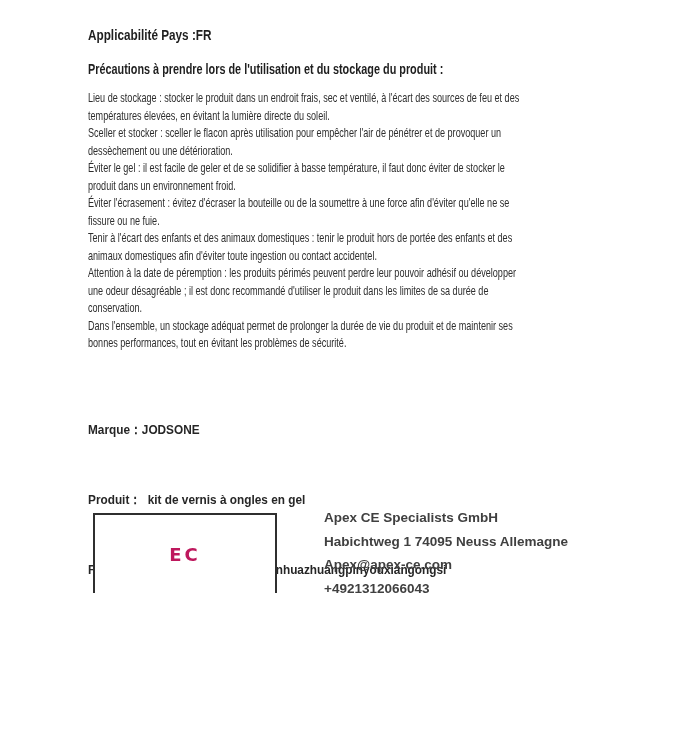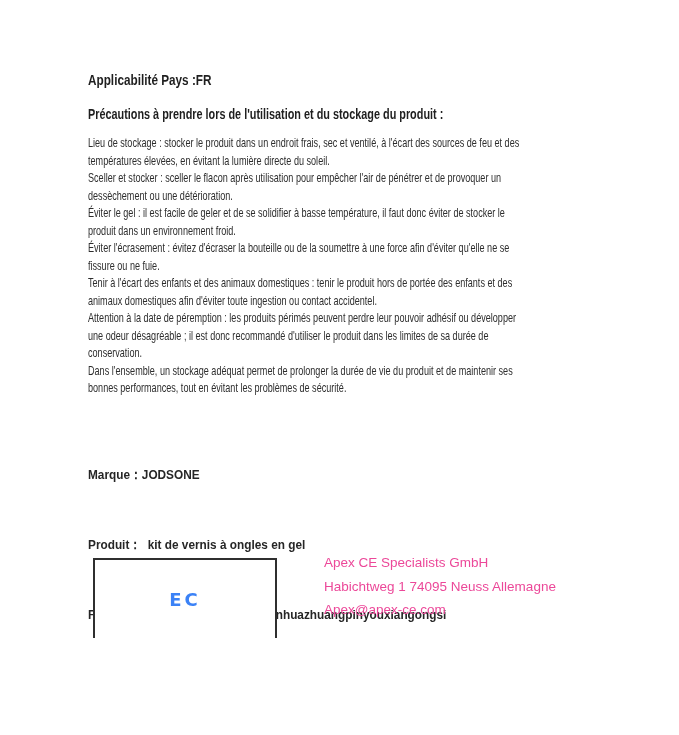--- a/index.html
+++ b/index.html
@@ -5,7 +5,7 @@
   html,body { margin:0; padding:0; background:#ffffff; }
   .page {
     position:relative; width:679px; height:593px; background:#ffffff;
-    font-family:"Liberation Sans", sans-serif; overflow:hidden; color:#262626;margin-top:45px;
+    font-family:"Liberation Sans", sans-serif; overflow:hidden; color:#262626;
   }
   .h1 {
     position:absolute; left:88px; top:27px; font-size:14px; font-weight:bold;

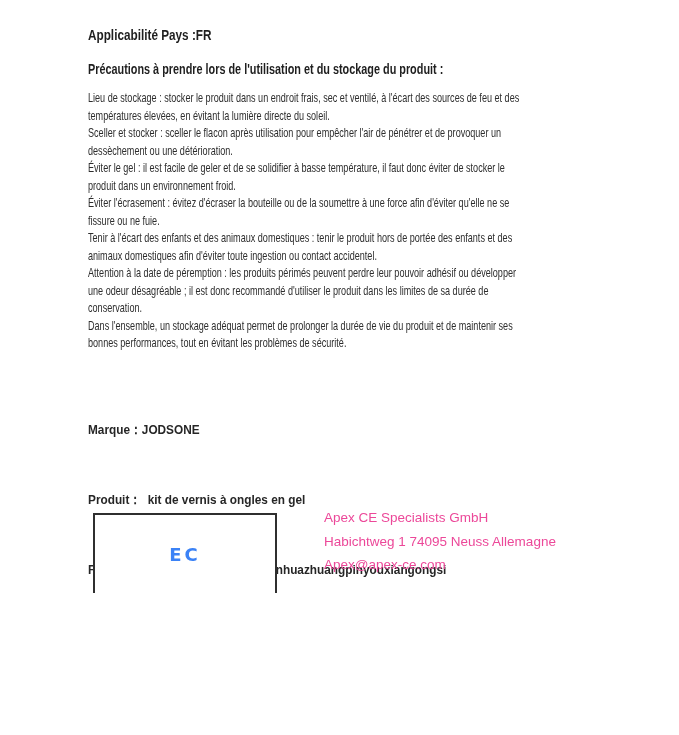--- a/index.html
+++ b/index.html
@@ -37,7 +37,7 @@
   .ecrep .cell + .cell { border-left:2px solid #2f2f2f; }
   .rep-address {
     position:absolute; left:324px; top:506px;
-    font-size:13.5px; font-weight:normal; line-height:23.6px; color:#ec4899;
+    font-size:13.5px; font-weight:bold; line-height:23.6px; color:#404040;
   }
   .ce-mark   { position:absolute; left:95px;  top:649px; }
   .recycle   {

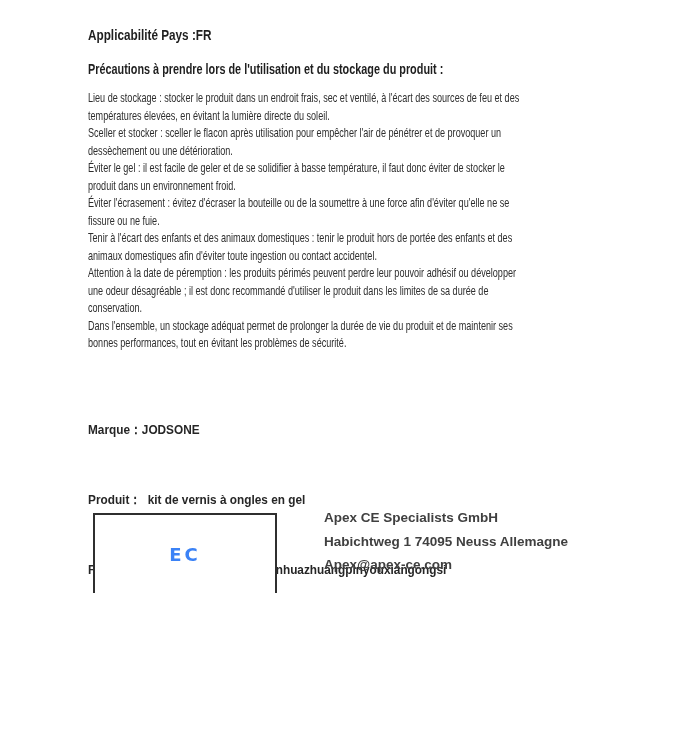--- a/index.html
+++ b/index.html
@@ -32,7 +32,7 @@
   .ecrep .cell {
     flex:1; display:flex; align-items:center; justify-content:center;
     font-family:"DejaVu Sans", sans-serif; font-size:18px; font-weight:bold;
-    letter-spacing:3px; color:#3b82f6;
+    letter-spacing:3px; color:#be185d;
   }
   .ecrep .cell + .cell { border-left:2px solid #2f2f2f; }
   .rep-address {

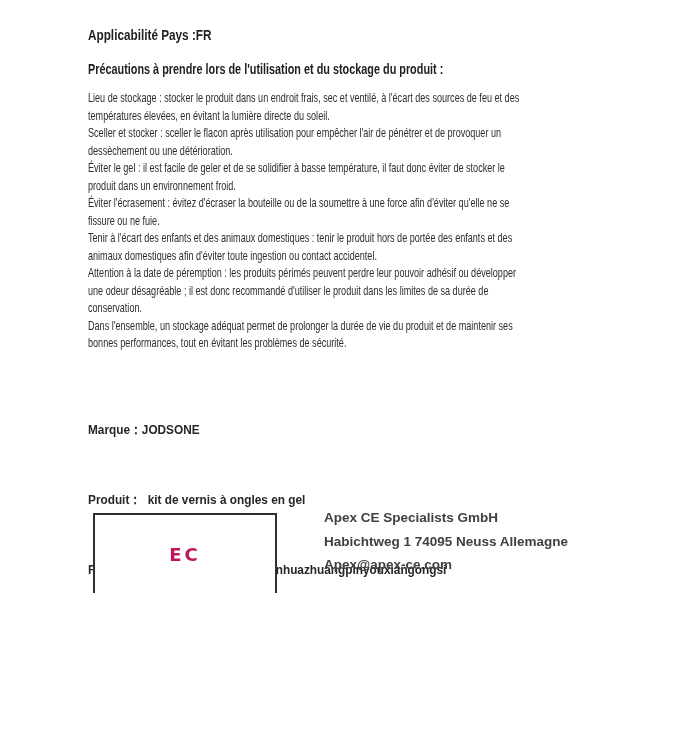--- a/index.html
+++ b/index.html
@@ -87,6 +87,7 @@
     <div>Apex CE Specialists GmbH</div>
     <div>Habichtweg 1 74095 Neuss Allemagne</div>
     <div>Apex@apex-ce.com</div>
+    <div>+4921312066043</div>
   </div>
 
   <svg class="ce-mark" width="122" height="53" viewBox="0 0 122 53" aria-hidden="true">

